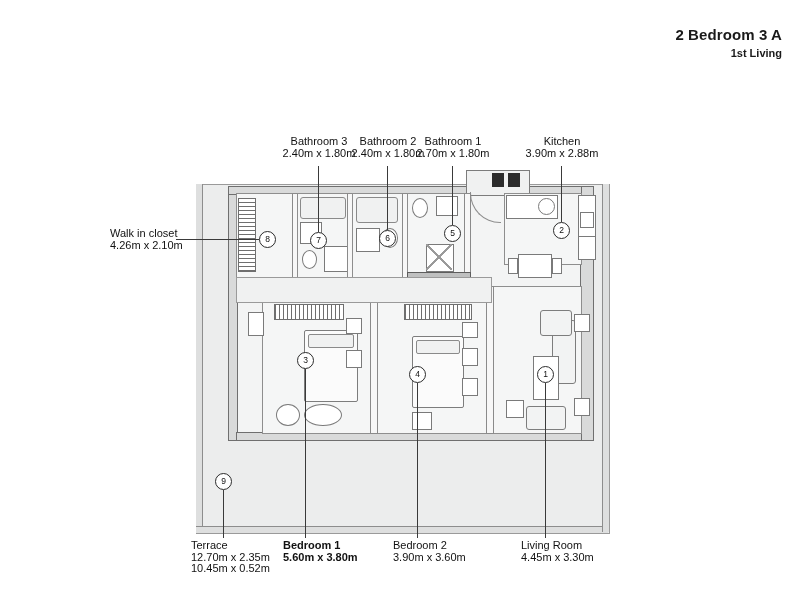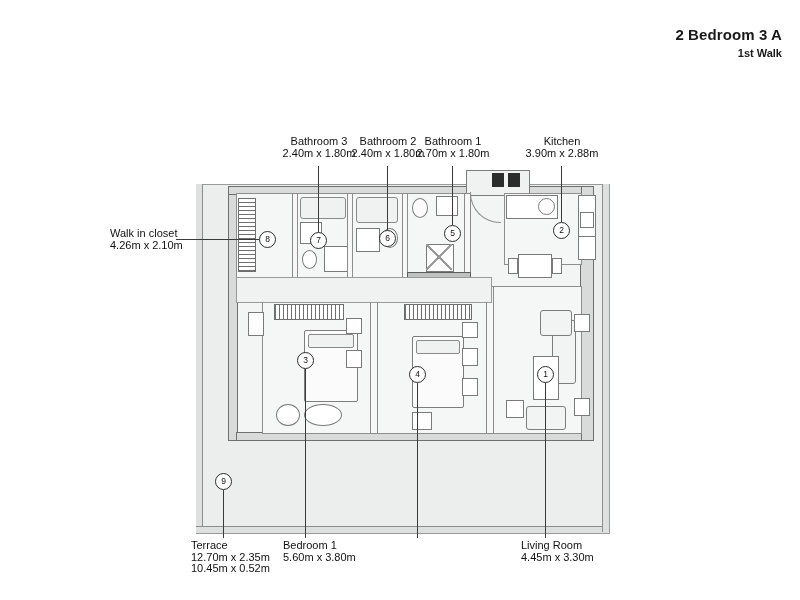--- a/index.html
+++ b/index.html
@@ -161,7 +161,7 @@
 
   <div class="title-block">
     <div class="title-main">2 Bedroom 3 A</div>
-    <div class="title-sub">1st Walk</div>
+    <div class="title-sub">1st Living</div>
   </div>
 
   <div>

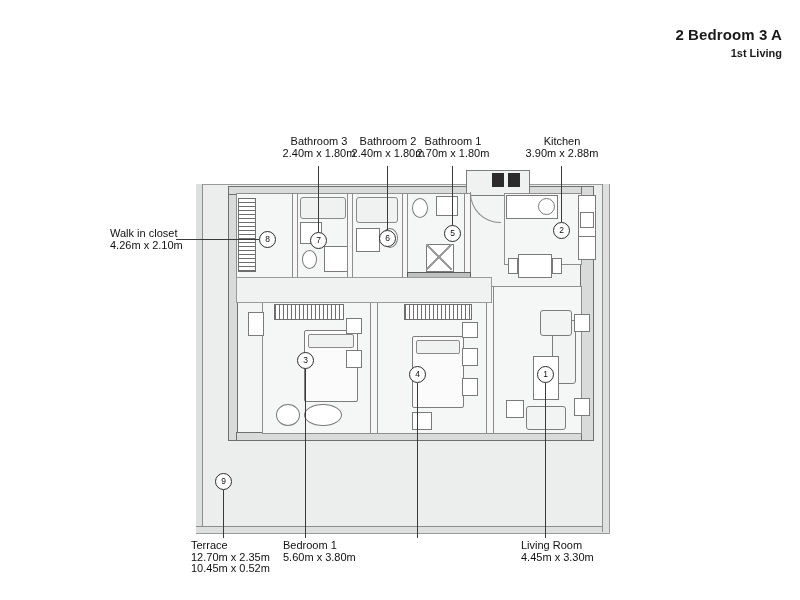--- a/index.html
+++ b/index.html
@@ -308,7 +308,7 @@
 12.70m x 2.35m
 10.45m x 0.52m</div>
 
-  <div class="label left" style="left:283px; top:540px; width:100px;">Bedroom 1
+  <div class="label left" style="left:283px; top:540px; width:100px;font-weight:bold;">Bedroom 1
 5.60m x 3.80m</div>
 
 

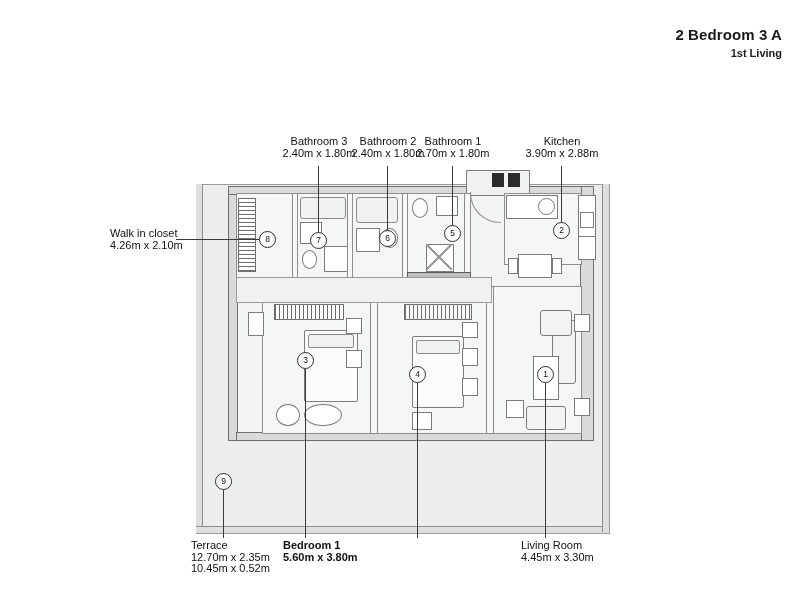--- a/index.html
+++ b/index.html
@@ -311,6 +311,8 @@
   <div class="label left" style="left:283px; top:540px; width:100px;font-weight:bold;">Bedroom 1
 5.60m x 3.80m</div>
 
+  <div class="label left" style="left:393px; top:540px; width:100px;">Bedroom 2
+3.90m x 3.60m</div>
 
   <div class="label left" style="left:521px; top:540px; width:100px;">Living Room
 4.45m x 3.30m</div>

